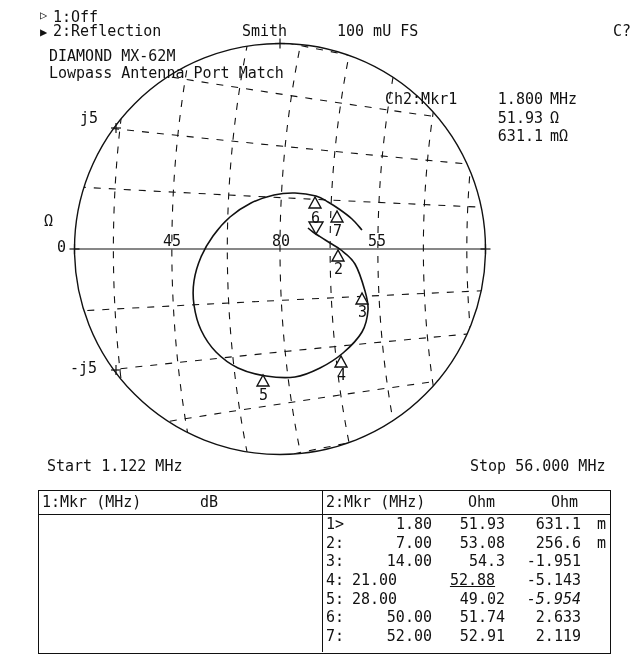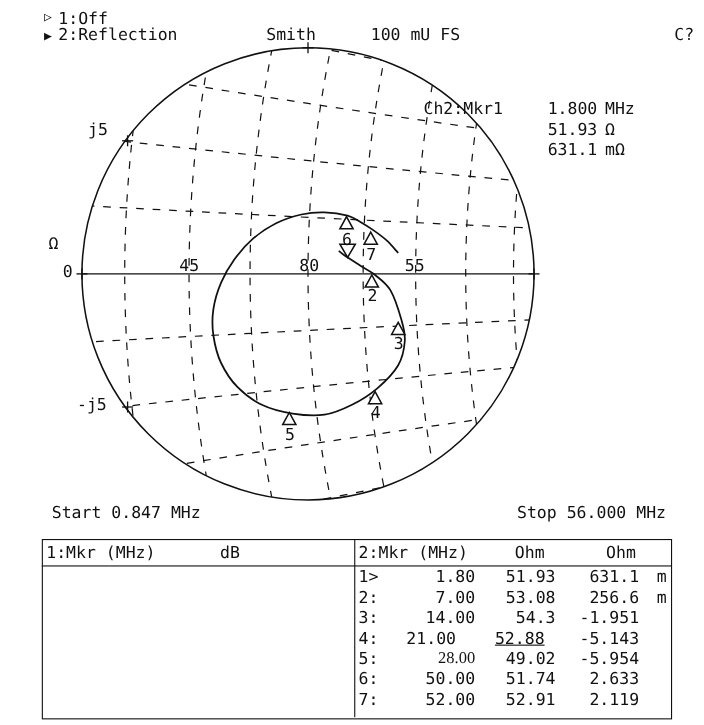--- a/index.html
+++ b/index.html
@@ -76,6 +76,7 @@
   <span class="t" style="left:242px;top:24px">Smith</span>
   <span class="t" style="left:337px;top:24px">100 mU FS</span>
   <span class="t" style="left:613px;top:24px">C?</span>
+  <span class="t" style="left:49px;top:49px">DIAMOND MX-62M</span>
 
   <span class="t" style="left:385px;top:92px">Ch2:Mkr1</span>
   <div class="t" style="left:433px;top:92px"><span class="rt" style="width:110px">1.800</span><span style="margin-left:7px">MHz</span></div>

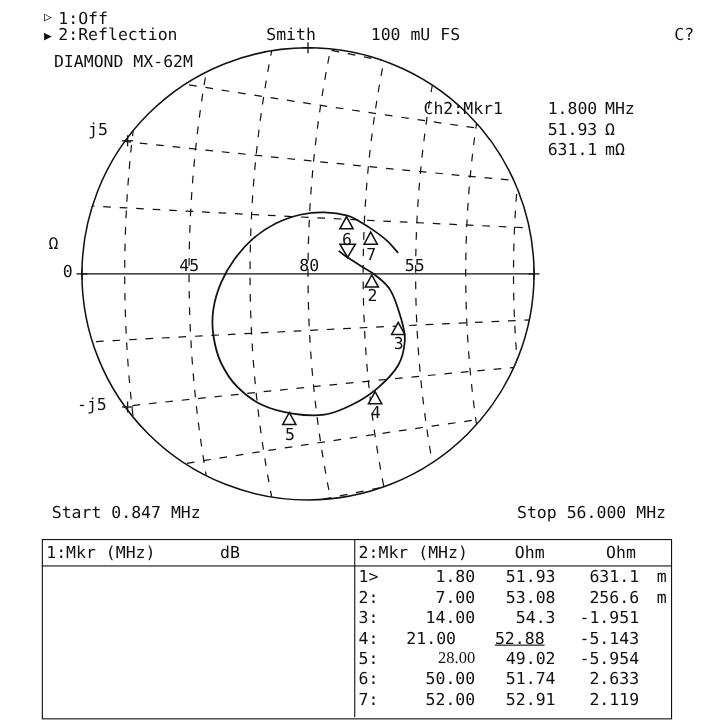--- a/index.html
+++ b/index.html
@@ -77,6 +77,7 @@
   <span class="t" style="left:337px;top:24px">100 mU FS</span>
   <span class="t" style="left:613px;top:24px">C?</span>
   <span class="t" style="left:49px;top:49px">DIAMOND MX-62M</span>
+  <span class="t" style="left:49px;top:66px">Lowpass Antenna Port Match</span>
 
   <span class="t" style="left:385px;top:92px">Ch2:Mkr1</span>
   <div class="t" style="left:433px;top:92px"><span class="rt" style="width:110px">1.800</span><span style="margin-left:7px">MHz</span></div>

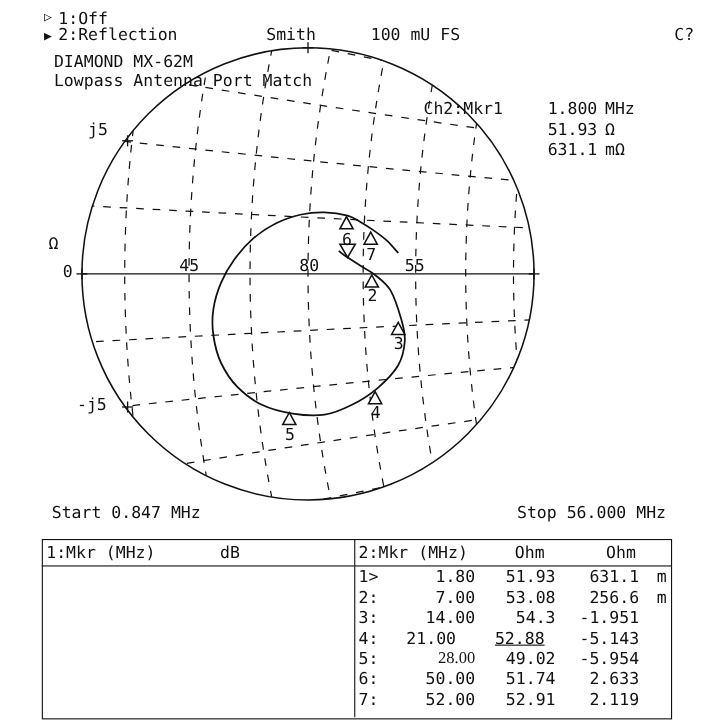--- a/index.html
+++ b/index.html
@@ -92,7 +92,7 @@
   <span class="t" style="left:368px;top:234px">55</span>
   <span class="t" style="left:70px;top:361px">-j5</span>
 
-  <span class="t" style="left:47px;top:459px">Start 0.847 MHz</span>
+  <span class="t" style="left:47px;top:459px">Start 1.122 MHz</span>
   <span class="t" style="left:470px;top:459px">Stop 56.000 MHz</span>
 
   <div class="box" style="left:38px;top:490px;width:571px;height:162px"></div>

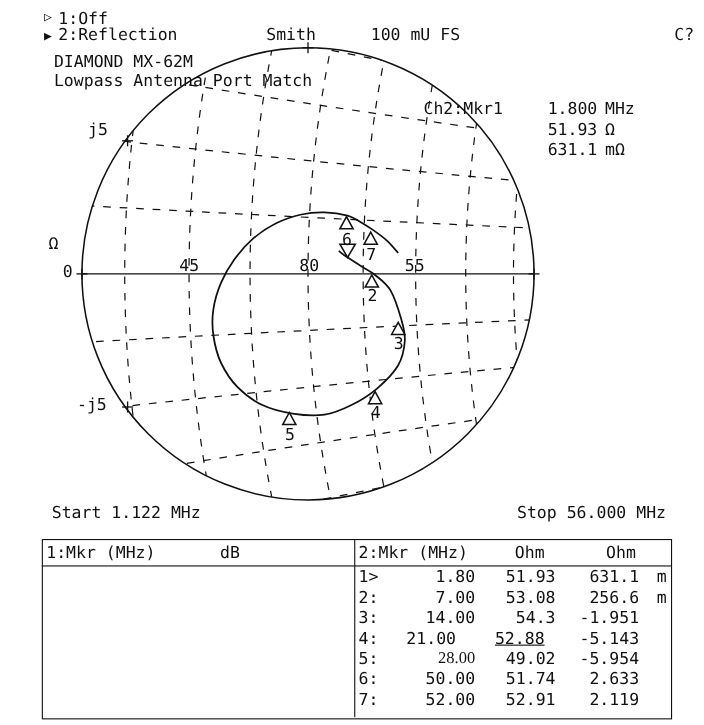--- a/index.html
+++ b/index.html
@@ -126,7 +126,7 @@
       </div>
       <div class="row">
         <span style="left: 326px; top: 573px;">4:</span>
-        <span style="left: 352px; top: 573px; width: 80px; text-align: center; display: inline-block;">21.00</span>
+        <span style="left: 352px; top: 573px; width: 80px; text-align: left; display: inline-block;">21.00</span>
         <span style="left: 440px; top: 573px; width: 65px; text-align: center; display: inline-block; text-decoration: underline;">52.88</span>
         <span style="left: 516px; top: 573px; width: 65px; text-align: right; display: inline-block;">-5.143</span>
       </div>

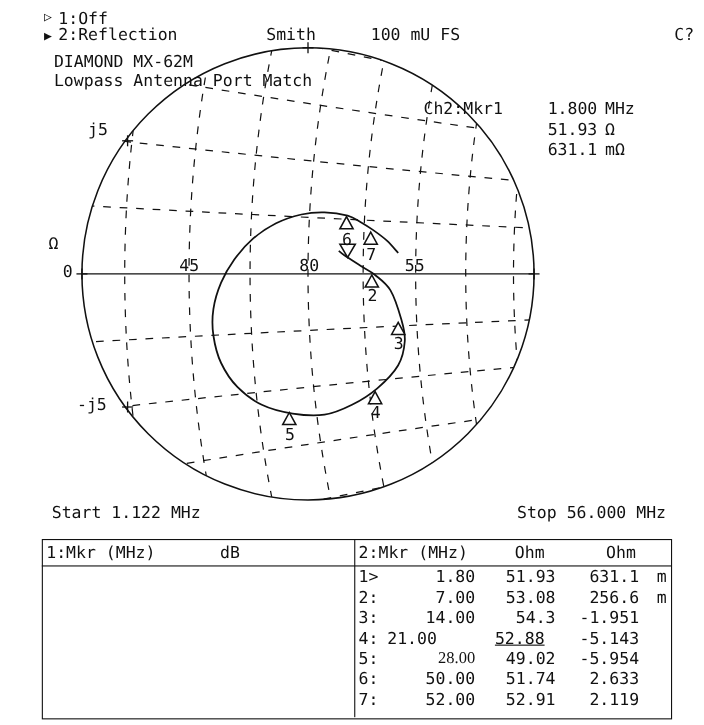--- a/index.html
+++ b/index.html
@@ -132,7 +132,7 @@
       </div>
       <div class="row">
         <span style="left: 326px; top: 592px;">5:</span>
-        <span style="left: 352px; top: 592px; width: 80px; text-align: right; display: inline-block; font-family: Liberation Serif, serif;">28.00</span>
+        <span style="left: 352px; top: 592px; width: 80px; text-align: left; display: inline-block;">28.00</span>
         <span style="left: 440px; top: 592px; width: 65px; text-align: right; display: inline-block;">49.02</span>
         <span style="left: 516px; top: 592px; width: 65px; text-align: right; display: inline-block;">-5.954</span>
       </div>

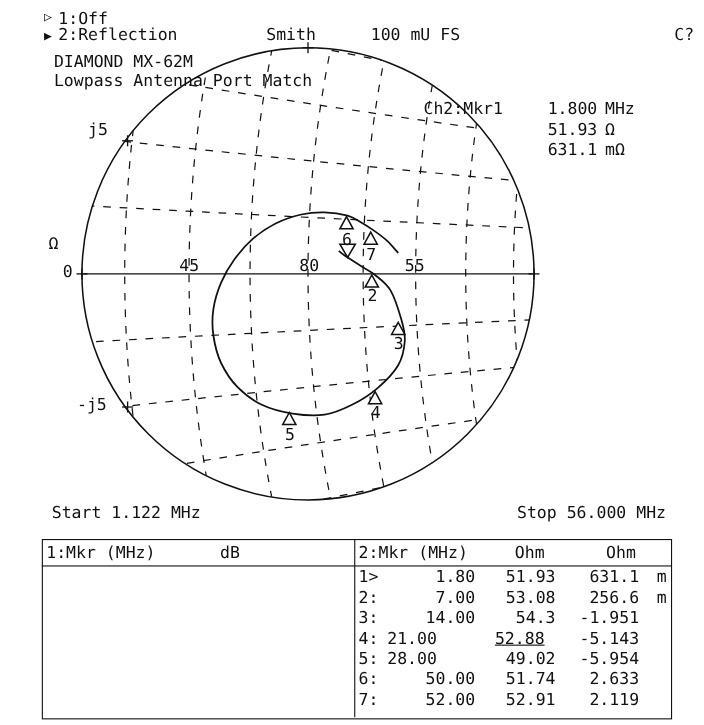--- a/index.html
+++ b/index.html
@@ -134,7 +134,7 @@
         <span style="left: 326px; top: 592px;">5:</span>
         <span style="left: 352px; top: 592px; width: 80px; text-align: left; display: inline-block;">28.00</span>
         <span style="left: 440px; top: 592px; width: 65px; text-align: right; display: inline-block;">49.02</span>
-        <span style="left: 516px; top: 592px; width: 65px; text-align: right; display: inline-block;">-5.954</span>
+        <span style="left: 516px; top: 592px; width: 65px; text-align: right; display: inline-block; font-style: italic;">-5.954</span>
       </div>
       <div class="row">
         <span style="left: 326px; top: 610px;">6:</span>

